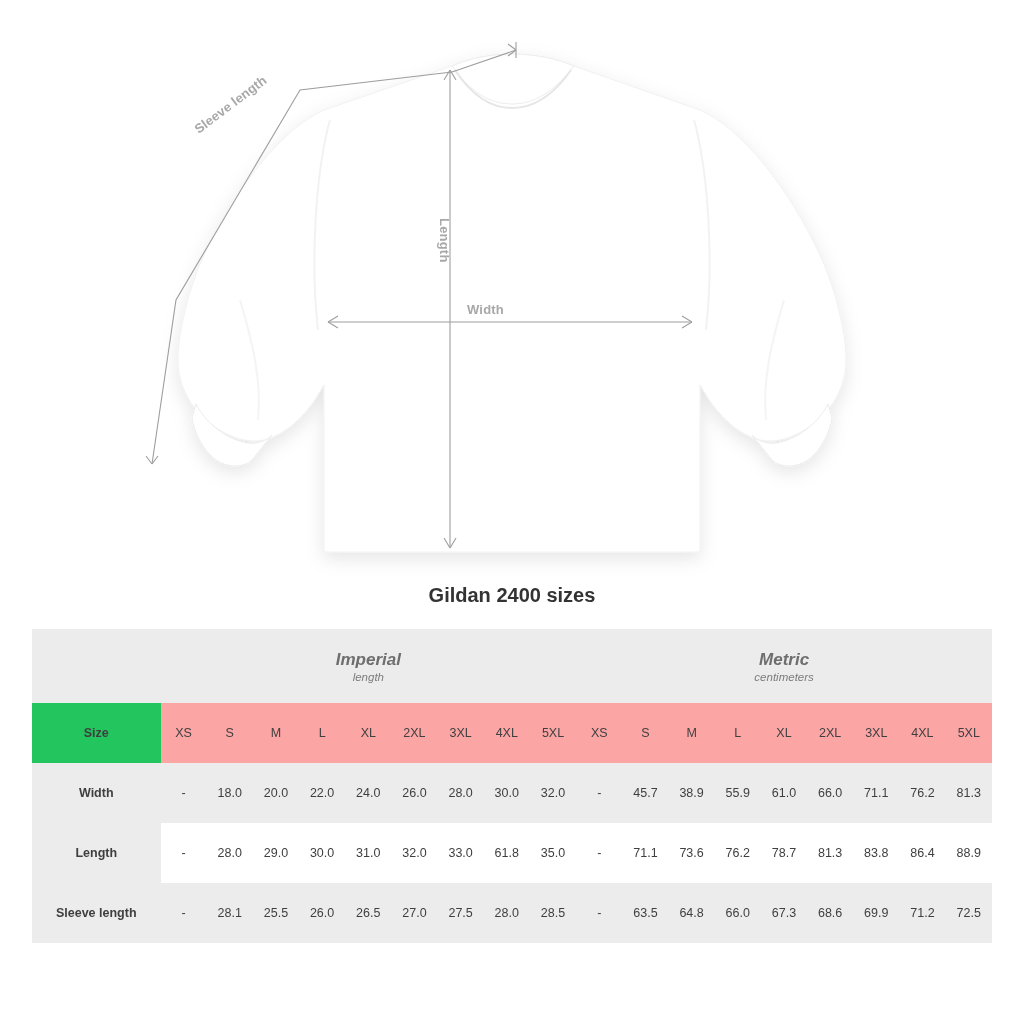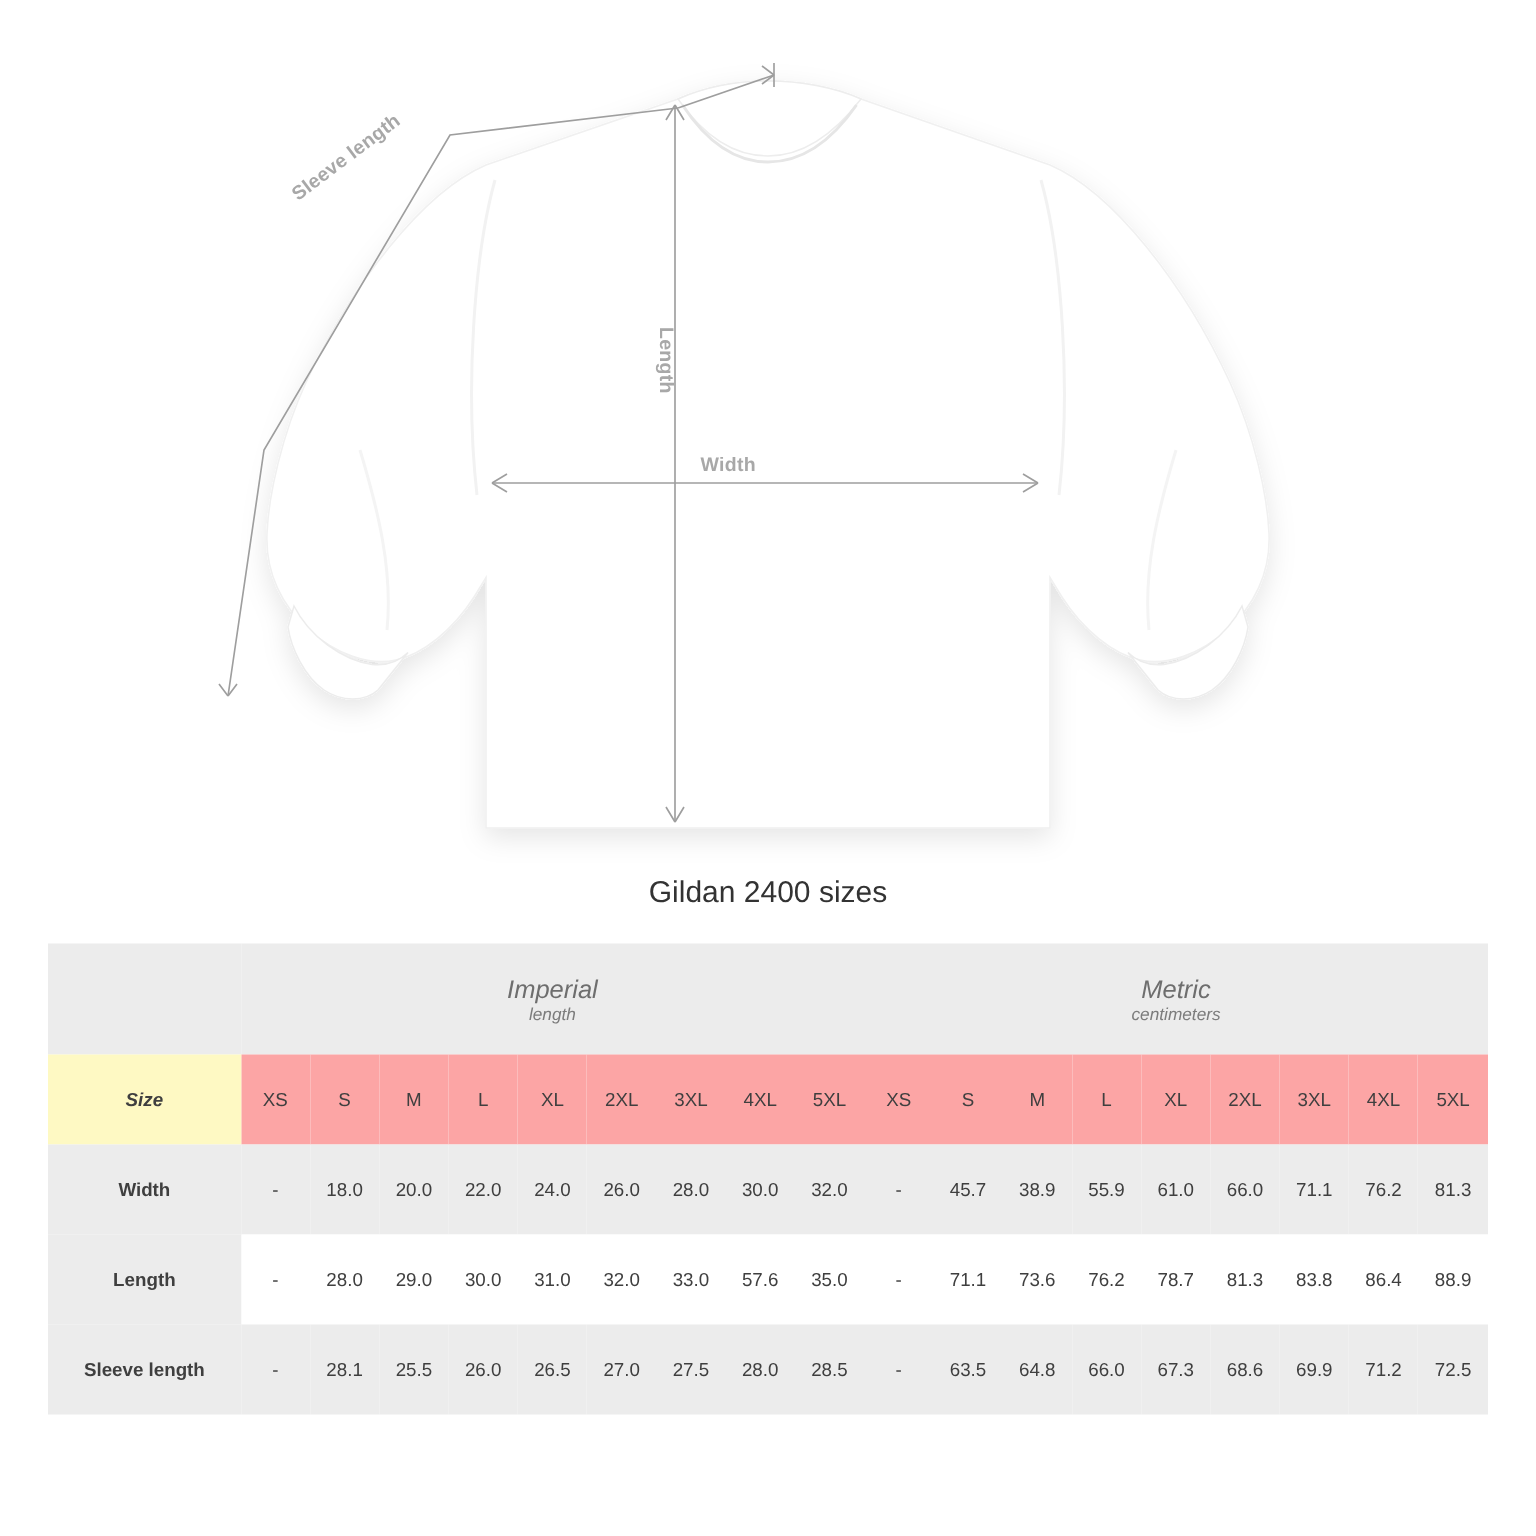--- a/index.html
+++ b/index.html
@@ -63,7 +63,7 @@
   }
   .chart-title {
     font-size: 20px;
-    font-weight: normal;
+    font-weight: bold;
     color: #333333;
     margin: 0 0 10px 0;
   }

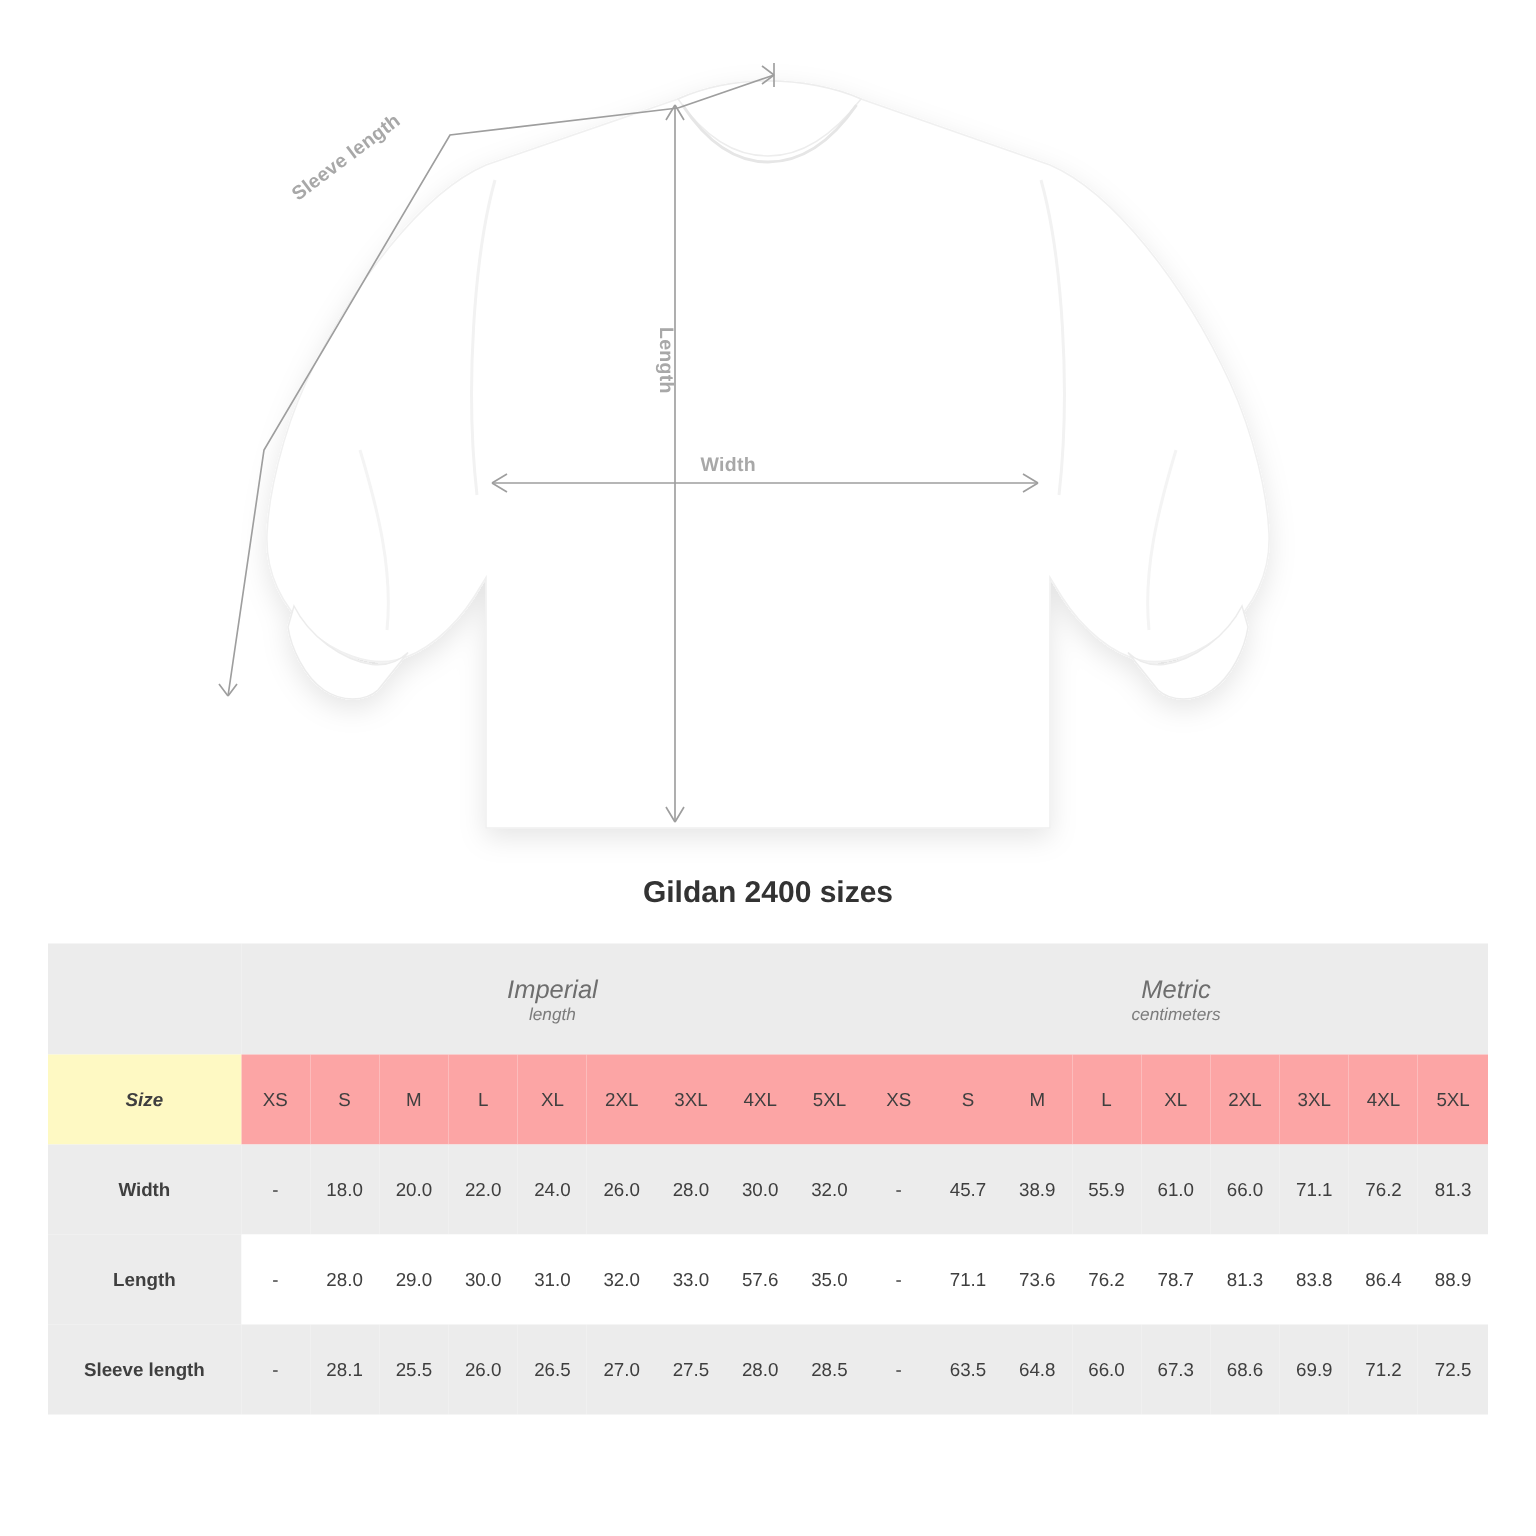--- a/index.html
+++ b/index.html
@@ -97,7 +97,7 @@
   .unit-name {
     font-size: 17px;
     font-style: italic;
-    font-weight: normal;
+    font-weight: bold;
     color: #6e6e6e;
     display: block;
     line-height: 1.25;

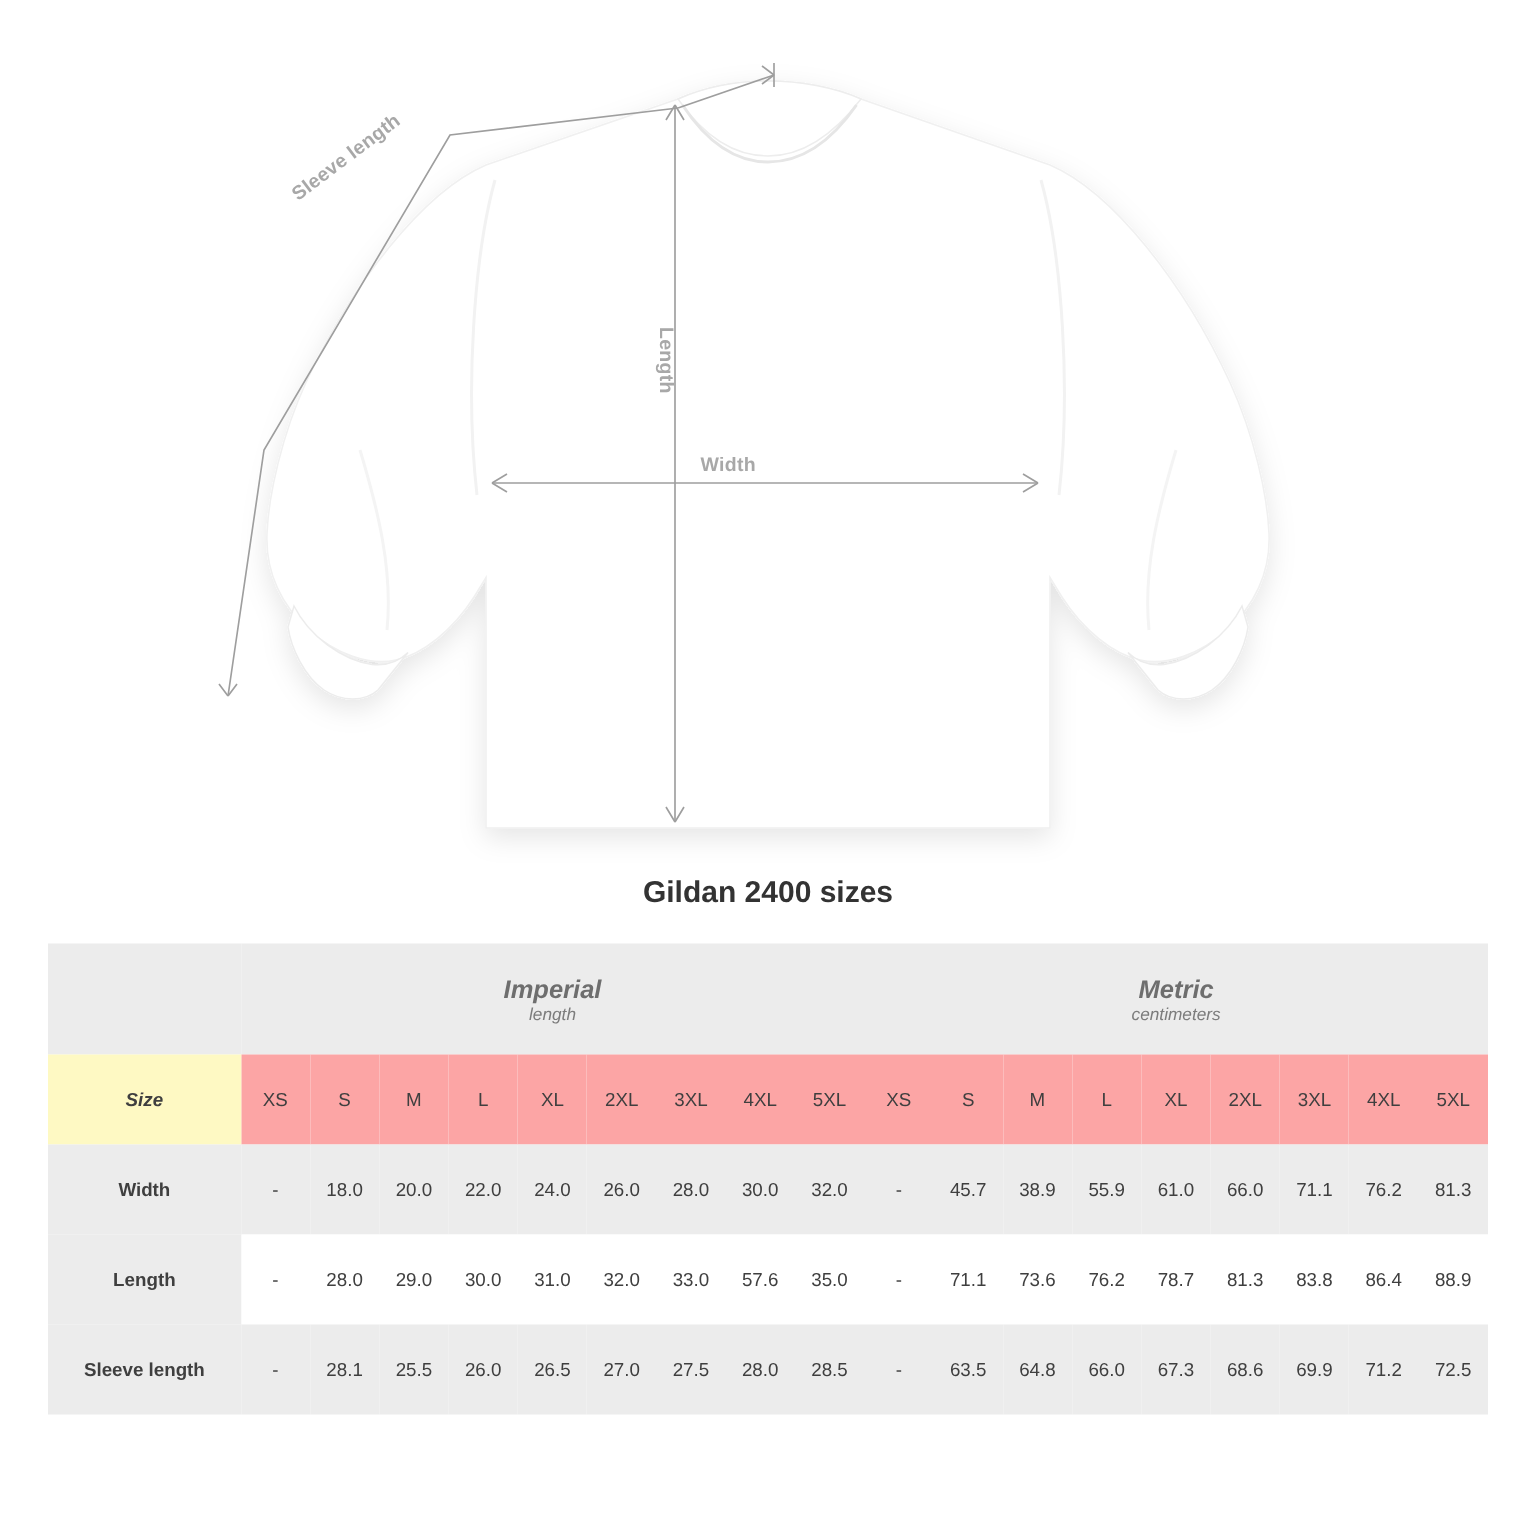--- a/index.html
+++ b/index.html
@@ -116,8 +116,7 @@
     font-size: 13px;
   }
   .head-row td.rowlabel {
-    background: #fef9c3;
-    font-style: italic;
+    background: #22c55e;
   }
   .data-row td {
     height: 58px;

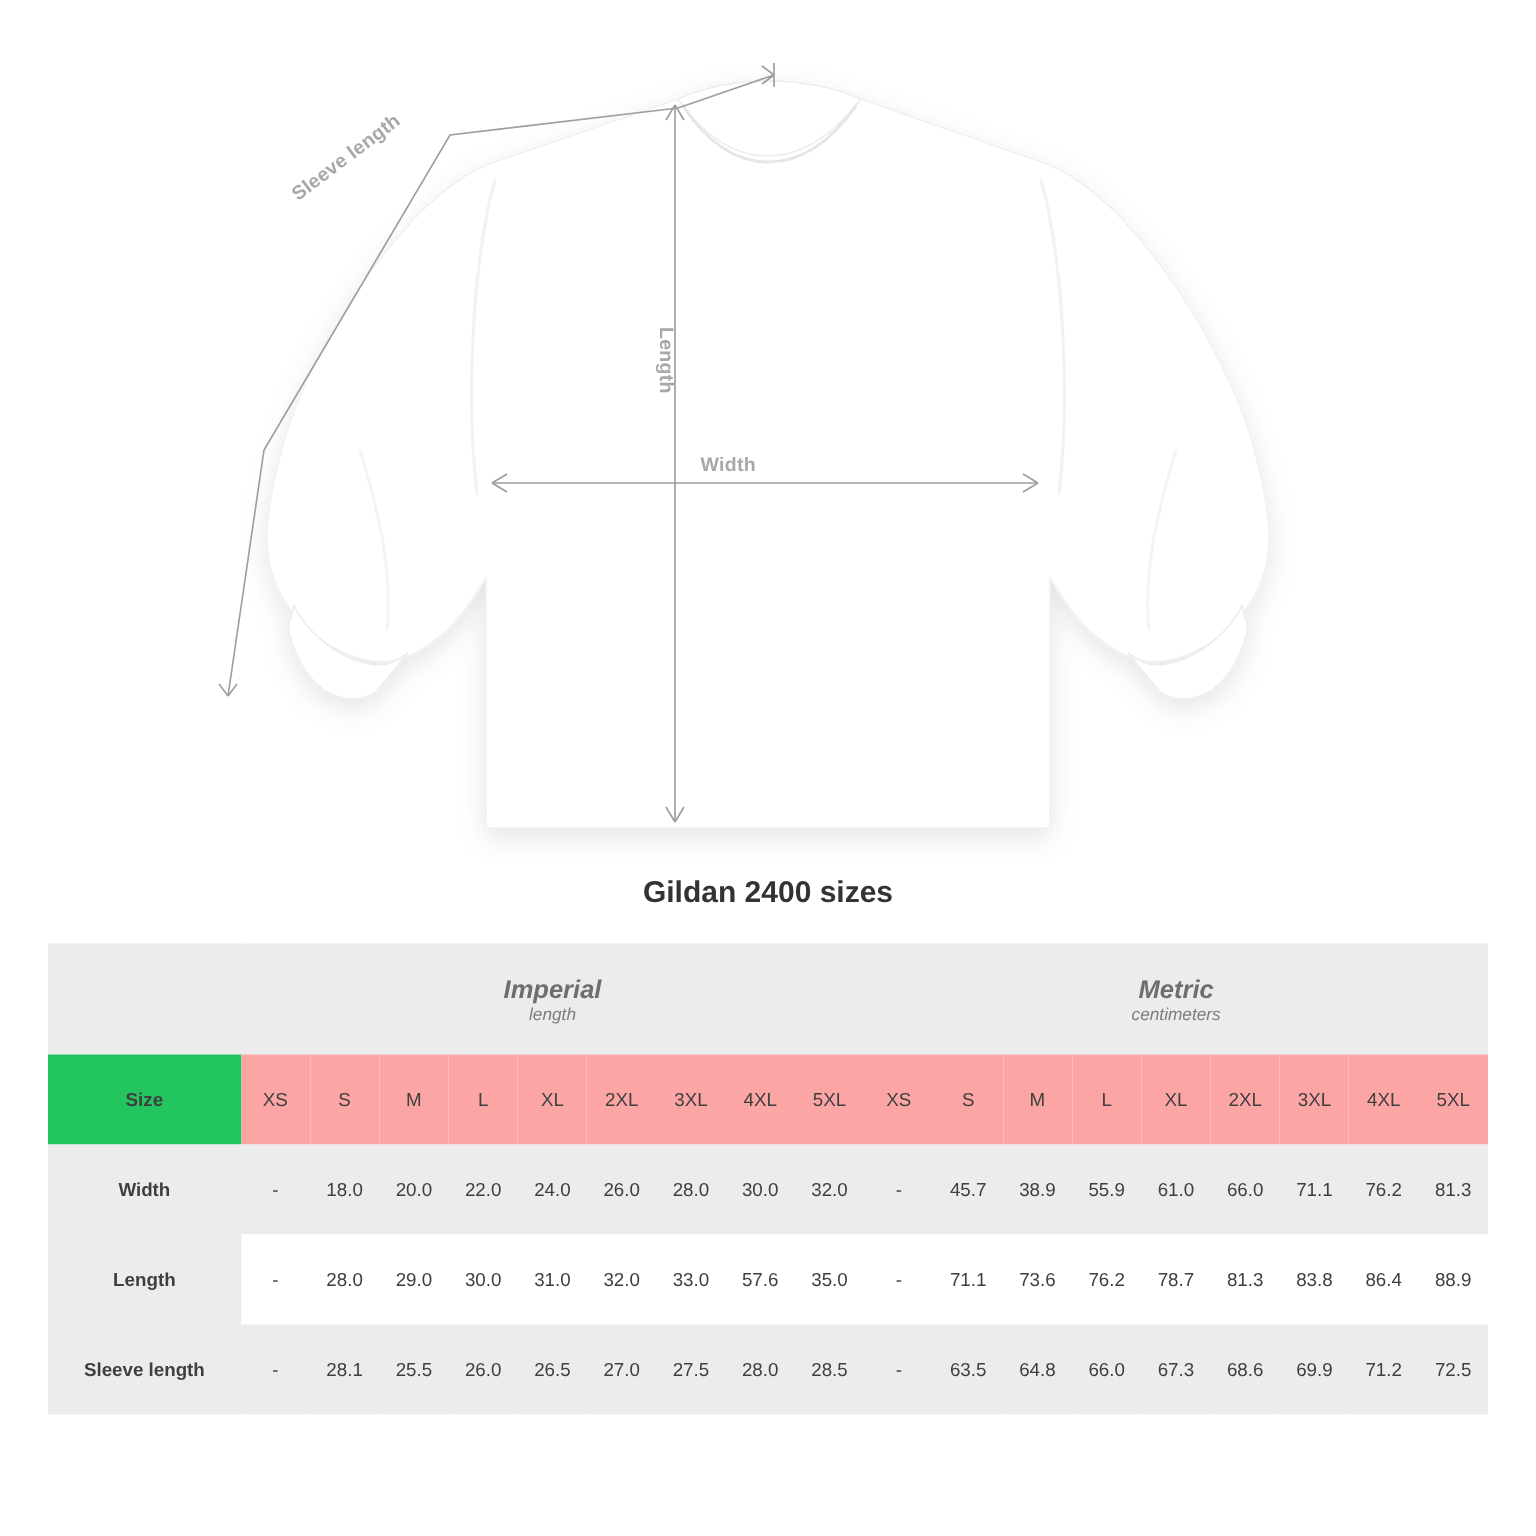--- a/index.html
+++ b/index.html
@@ -293,7 +293,7 @@
           <td>31.0</td>
           <td>32.0</td>
           <td>33.0</td>
-          <td>57.6</td>
+          <td>61.8</td>
           <td>35.0</td>
           <td>-</td>
           <td>71.1</td>

